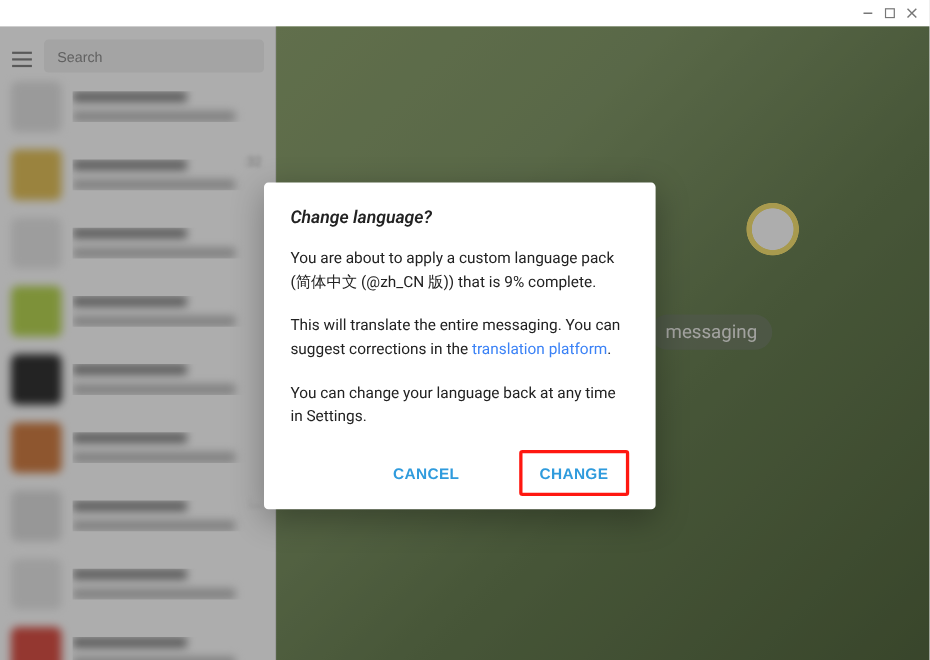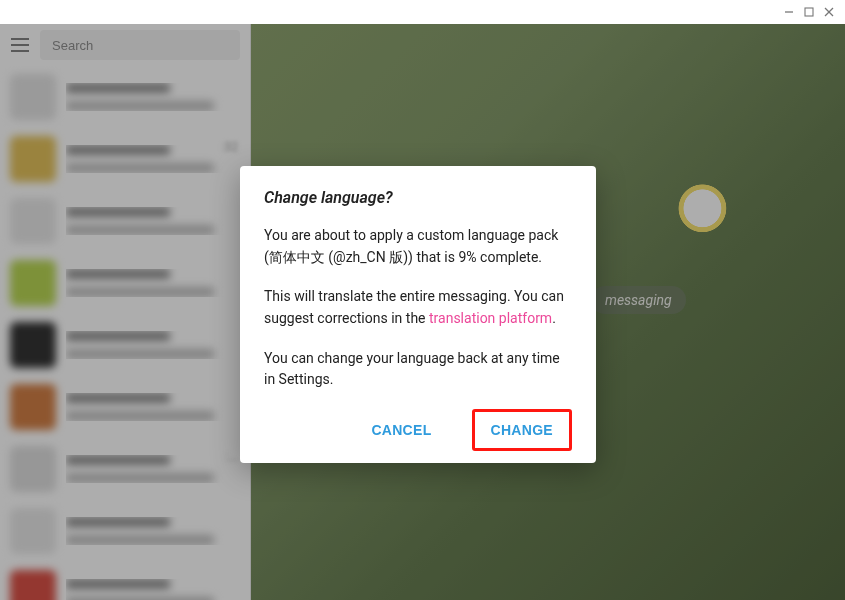--- a/index.html
+++ b/index.html
@@ -54,7 +54,7 @@
 .sidebar-top {
   height: 42px;
   display: flex;
-  align-items: center;
+  align-items: flex-end;
   padding: 0 10px;
   gap: 10px;
 }

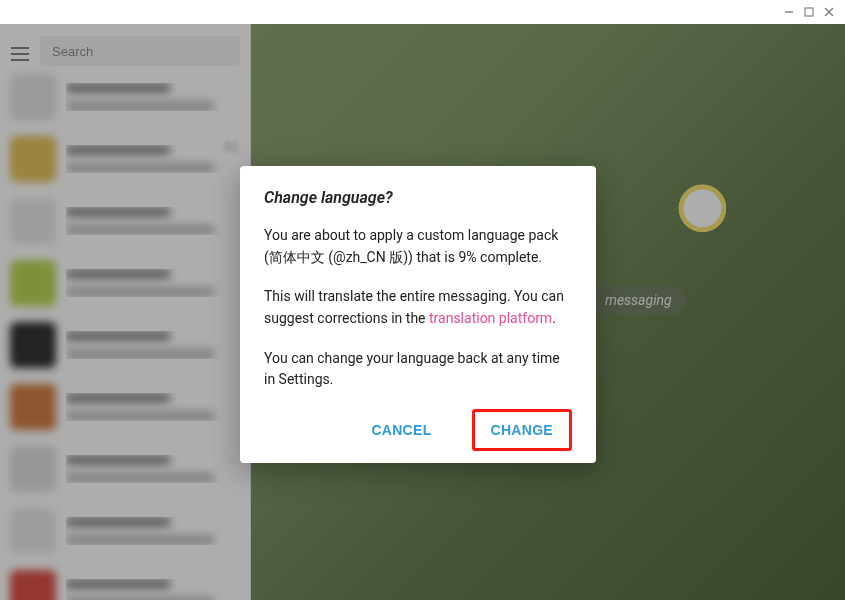--- a/index.html
+++ b/index.html
@@ -137,10 +137,9 @@
   top: 262px;
   background: rgba(110,125,100,0.85);
   color: #f0f0ec;
-  font-size: 14px;
+  font-size: 17px;
   padding: 6px 14px;
   border-radius: 16px;
-  font-style: italic;
 }
 
 

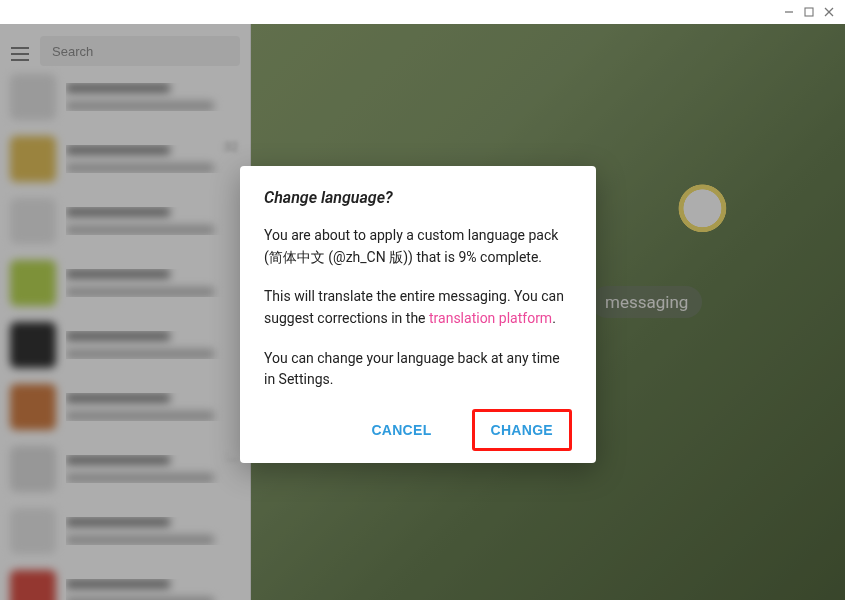--- a/index.html
+++ b/index.html
@@ -177,7 +177,7 @@
   line-height: 1.55;
   color: #222;
 }
-.modal a.link { color: #ec4899; text-decoration: none; }
+.modal a.link { color: #3b82f6; text-decoration: none; }
 .modal-actions {
   display: flex;
   justify-content: flex-end;

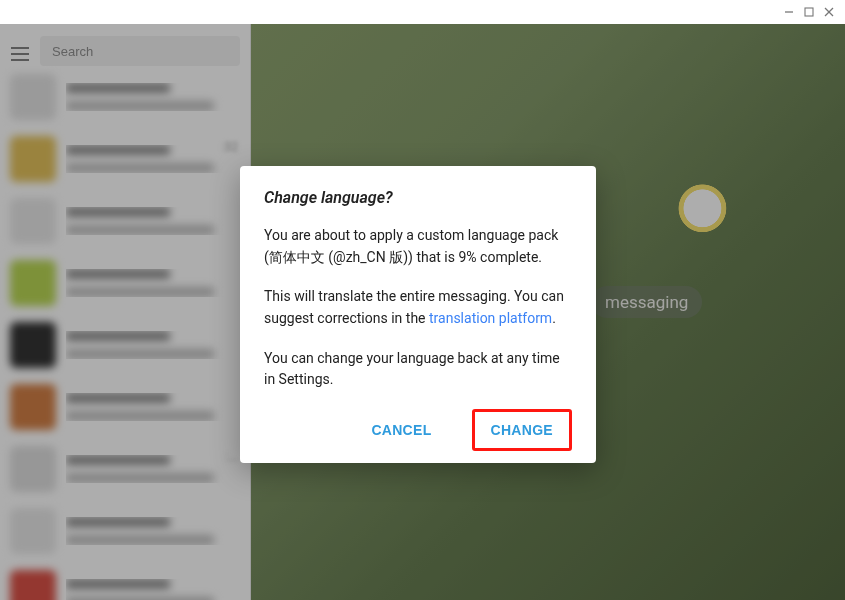--- a/index.html
+++ b/index.html
@@ -198,6 +198,7 @@
 .highlight-box {
   border: 3px solid #ff1710;
   border-radius: 3px;
+  margin-left: 14px;
 }
 </style>
 </head>

